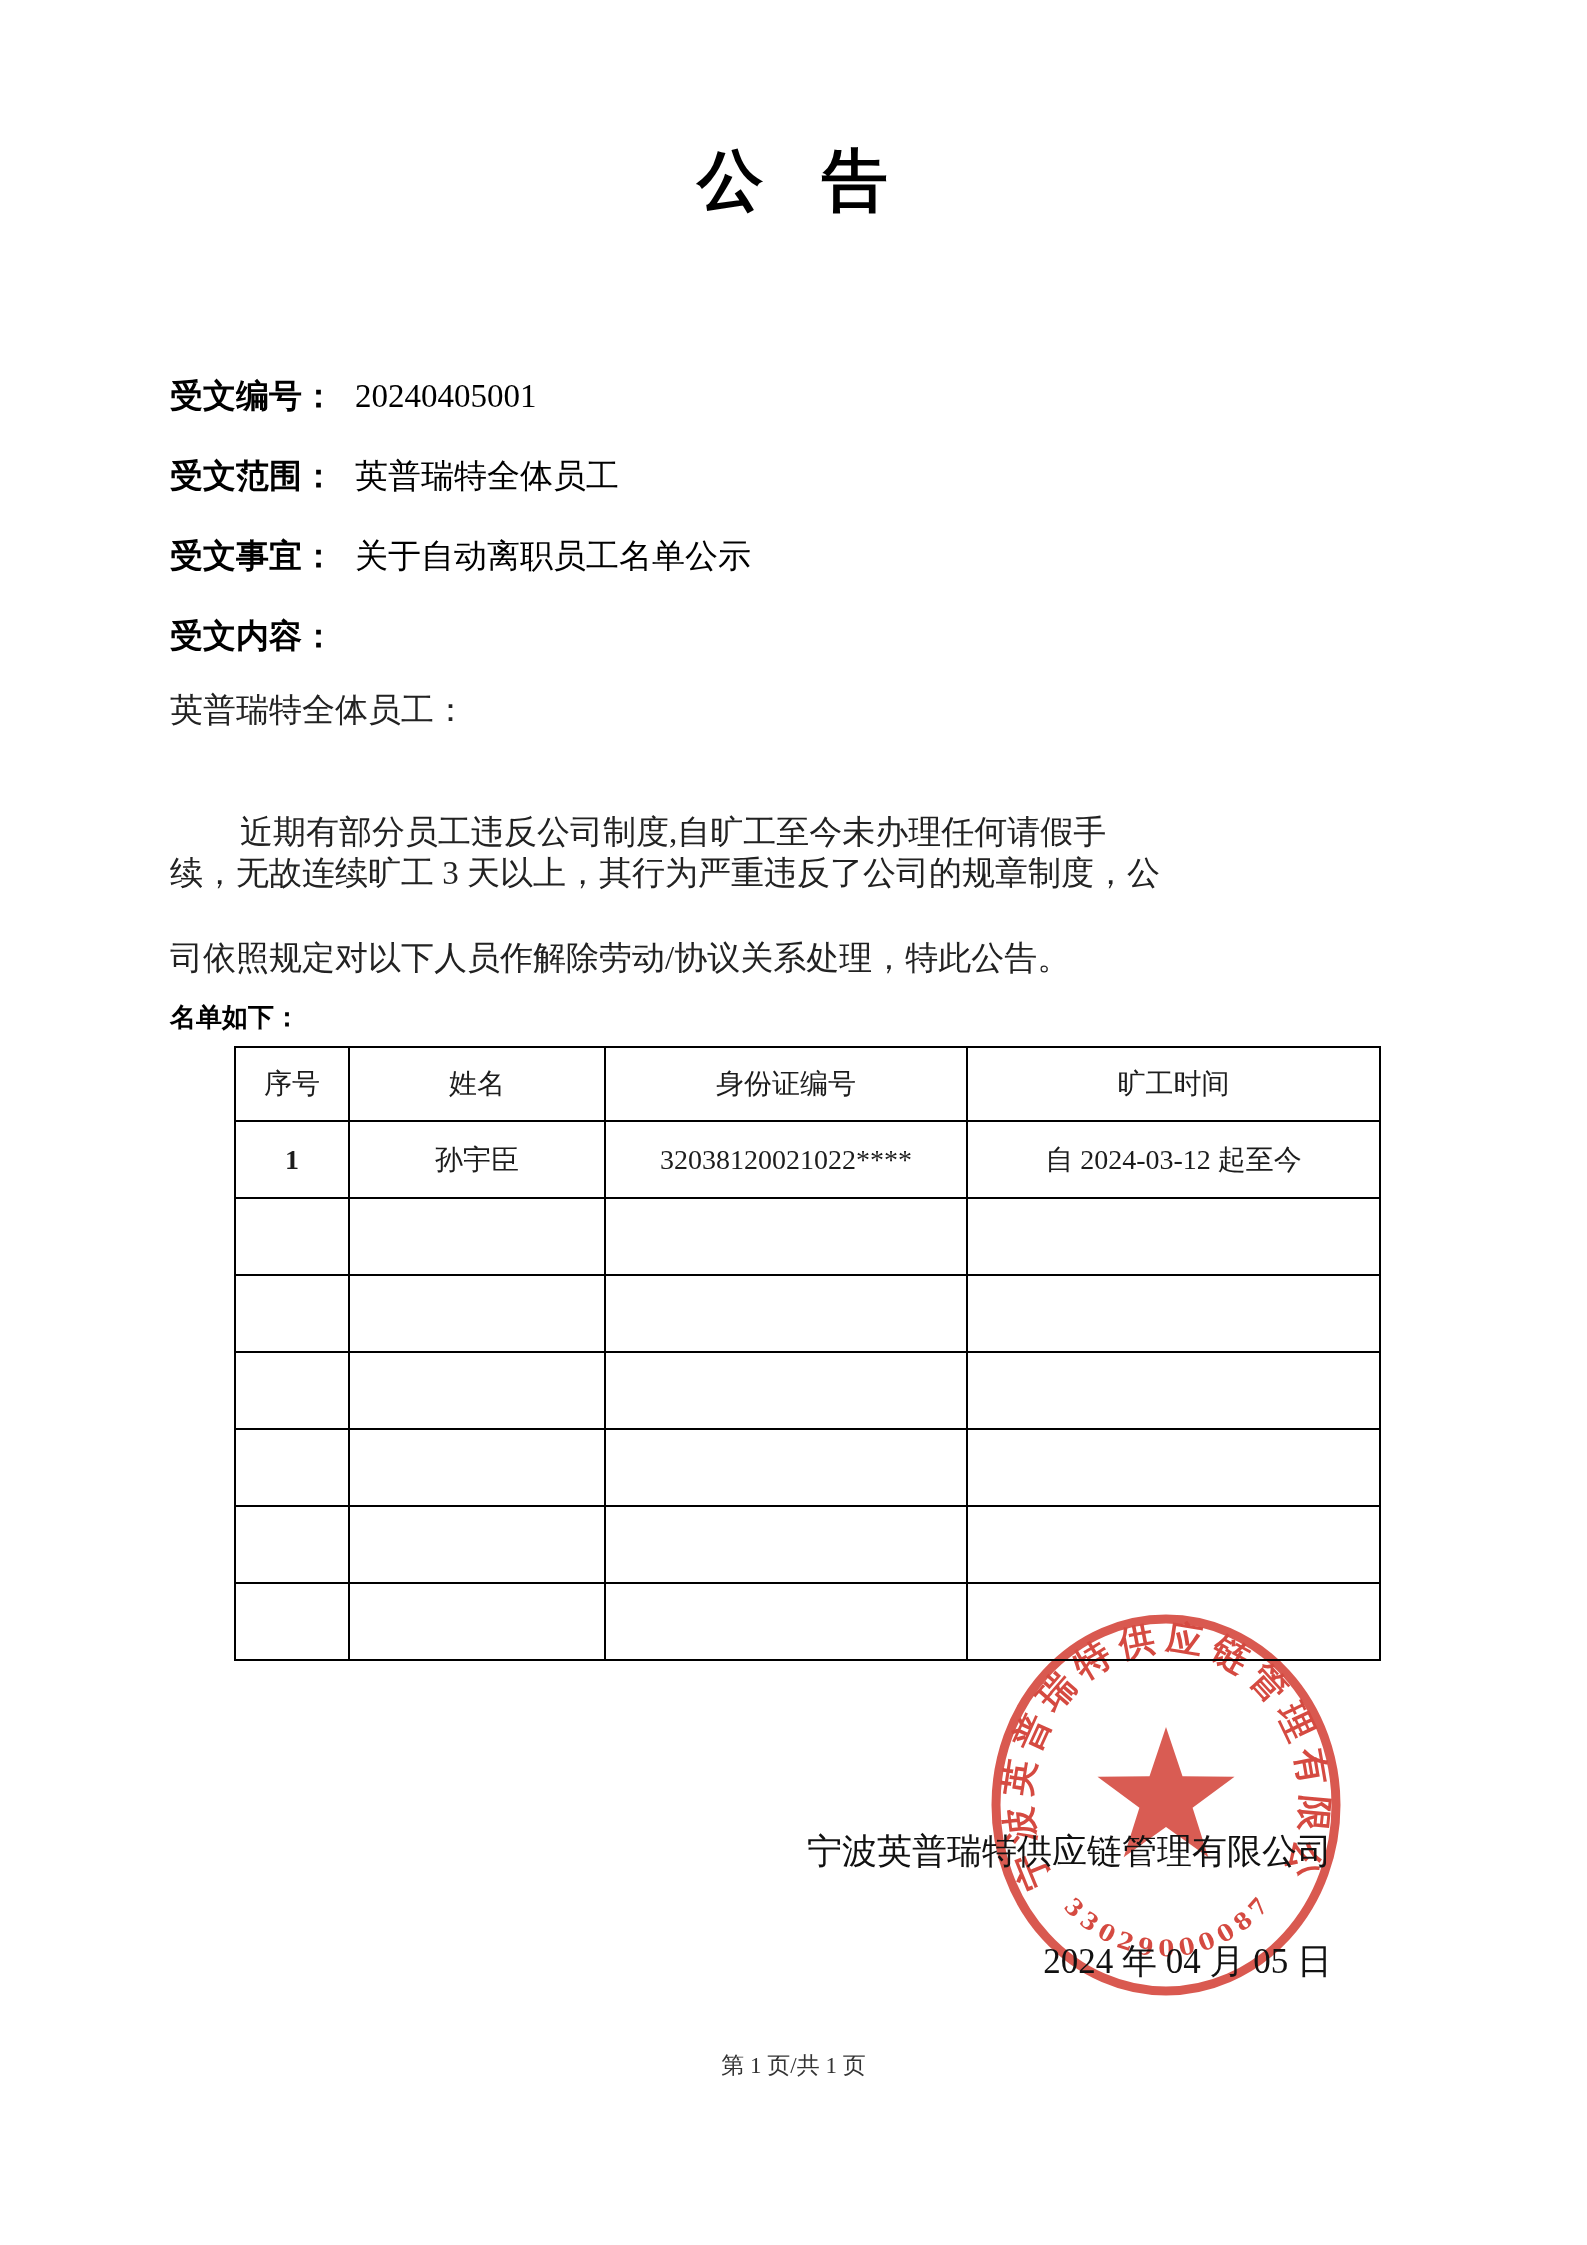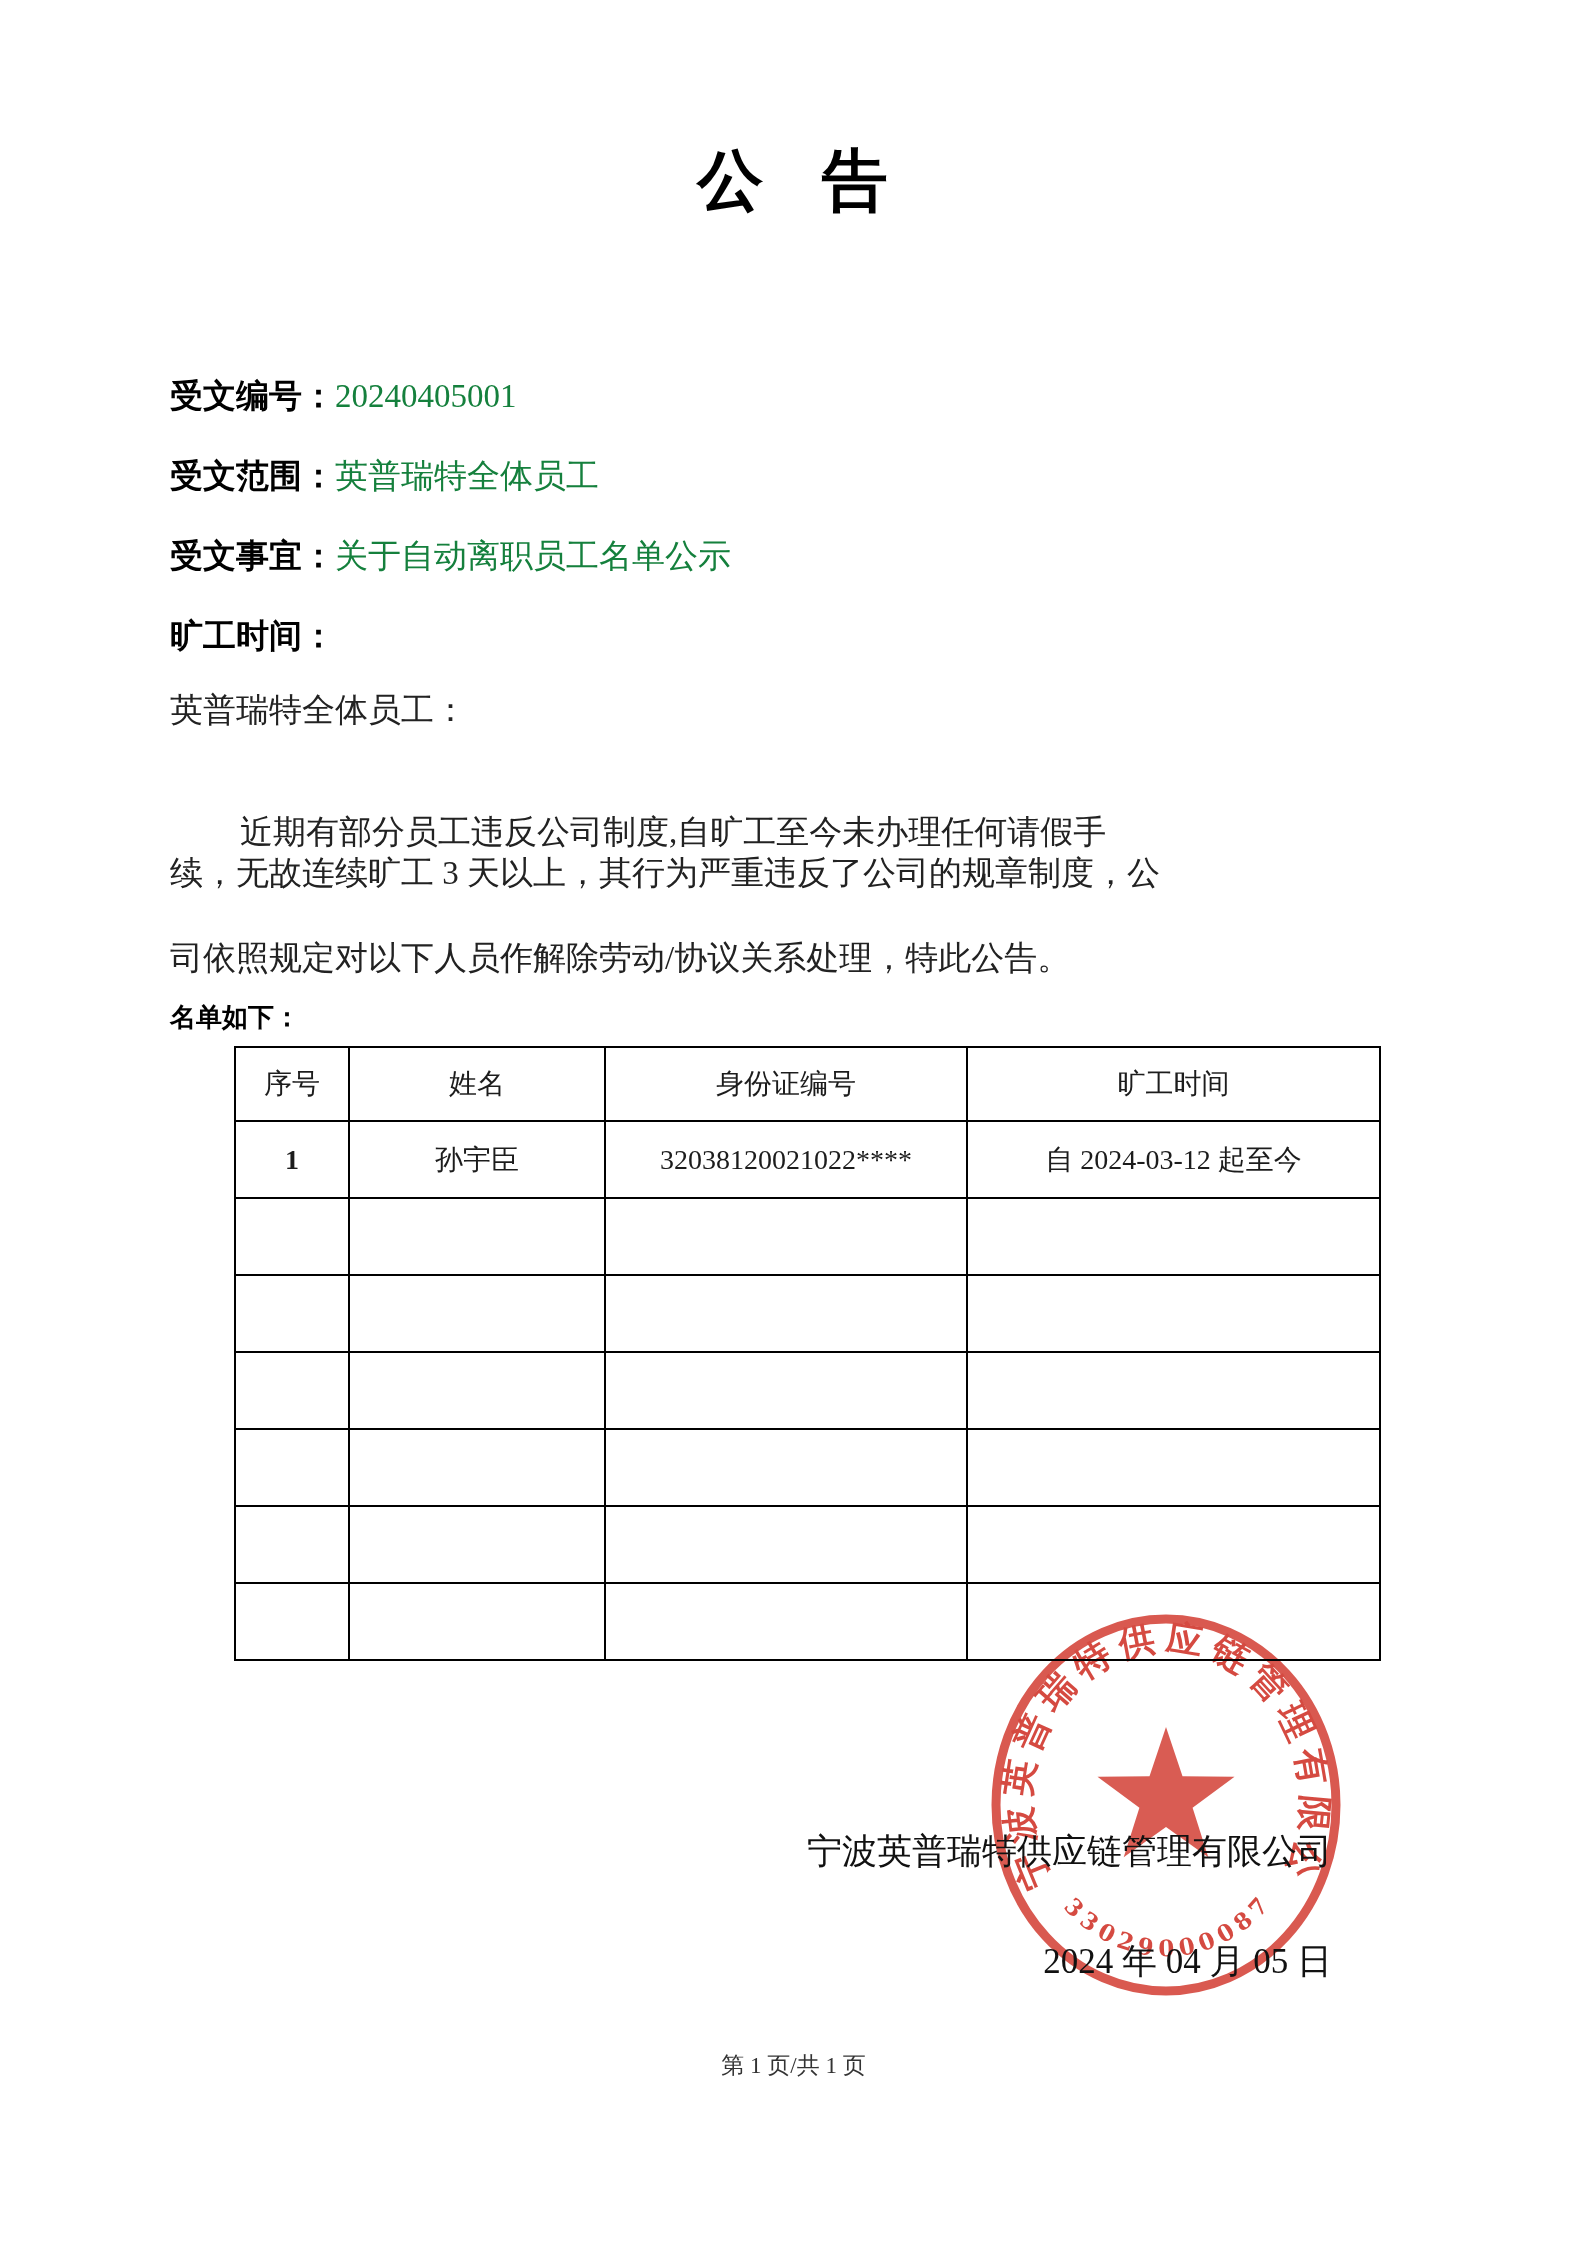--- a/index.html
+++ b/index.html
@@ -15,7 +15,7 @@
   }
   .meta-line{left:170px;font-size:33px;white-space:nowrap;}
   .meta-label{font-weight:700;color:#000;}
-  .meta-value{color:#15803d;}
+  .meta-value{color:#000000;margin-left:20px;}
   .greeting{left:170px;font-size:33px;color:#222;}
   .body-line{left:170px;width:1260px;font-size:33px;color:#222;white-space:nowrap;}
   .body-line.indent{padding-left:70px;margin-top:44px;}

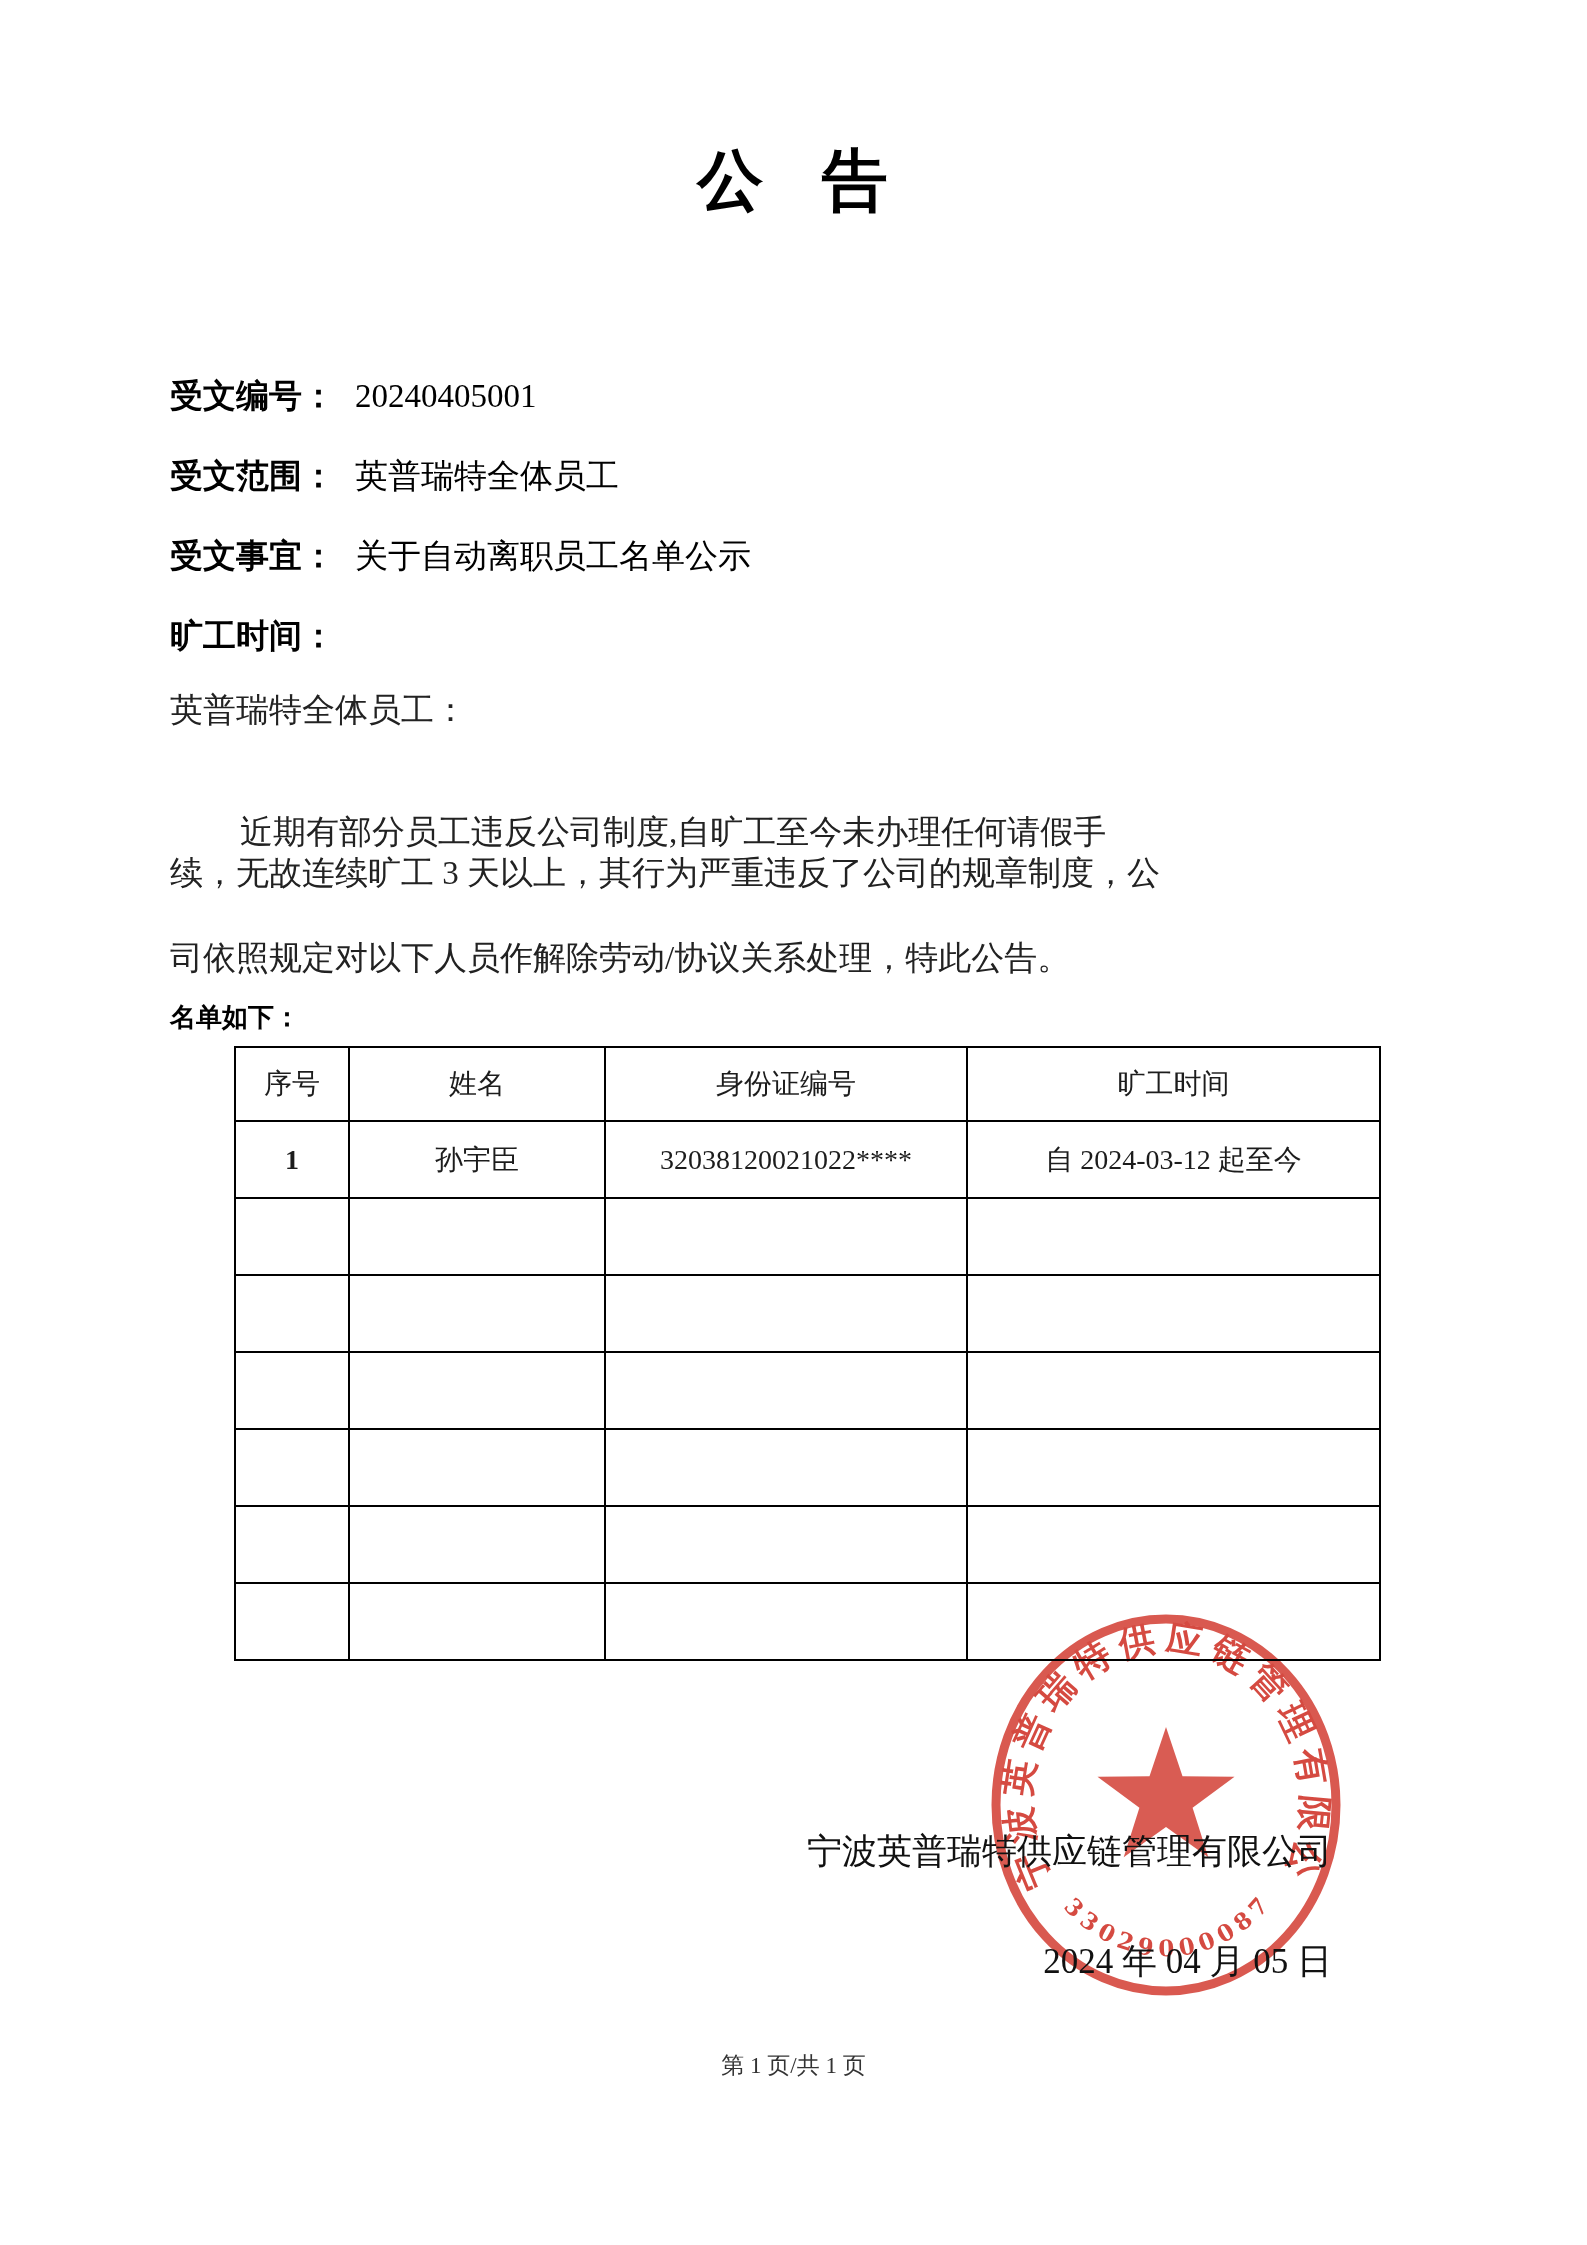--- a/index.html
+++ b/index.html
@@ -51,7 +51,7 @@
   <span class="meta-label">受文事宜：</span><span class="meta-value">关于自动离职员工名单公示</span>
 </div>
 <div class="abs meta-line" style="top:614px">
-  <span class="meta-label">旷工时间：</span><span class="meta-value"></span>
+  <span class="meta-label">受文内容：</span><span class="meta-value"></span>
 </div>
 
 <div class="abs greeting" style="top:688px">英普瑞特全体员工：</div>

